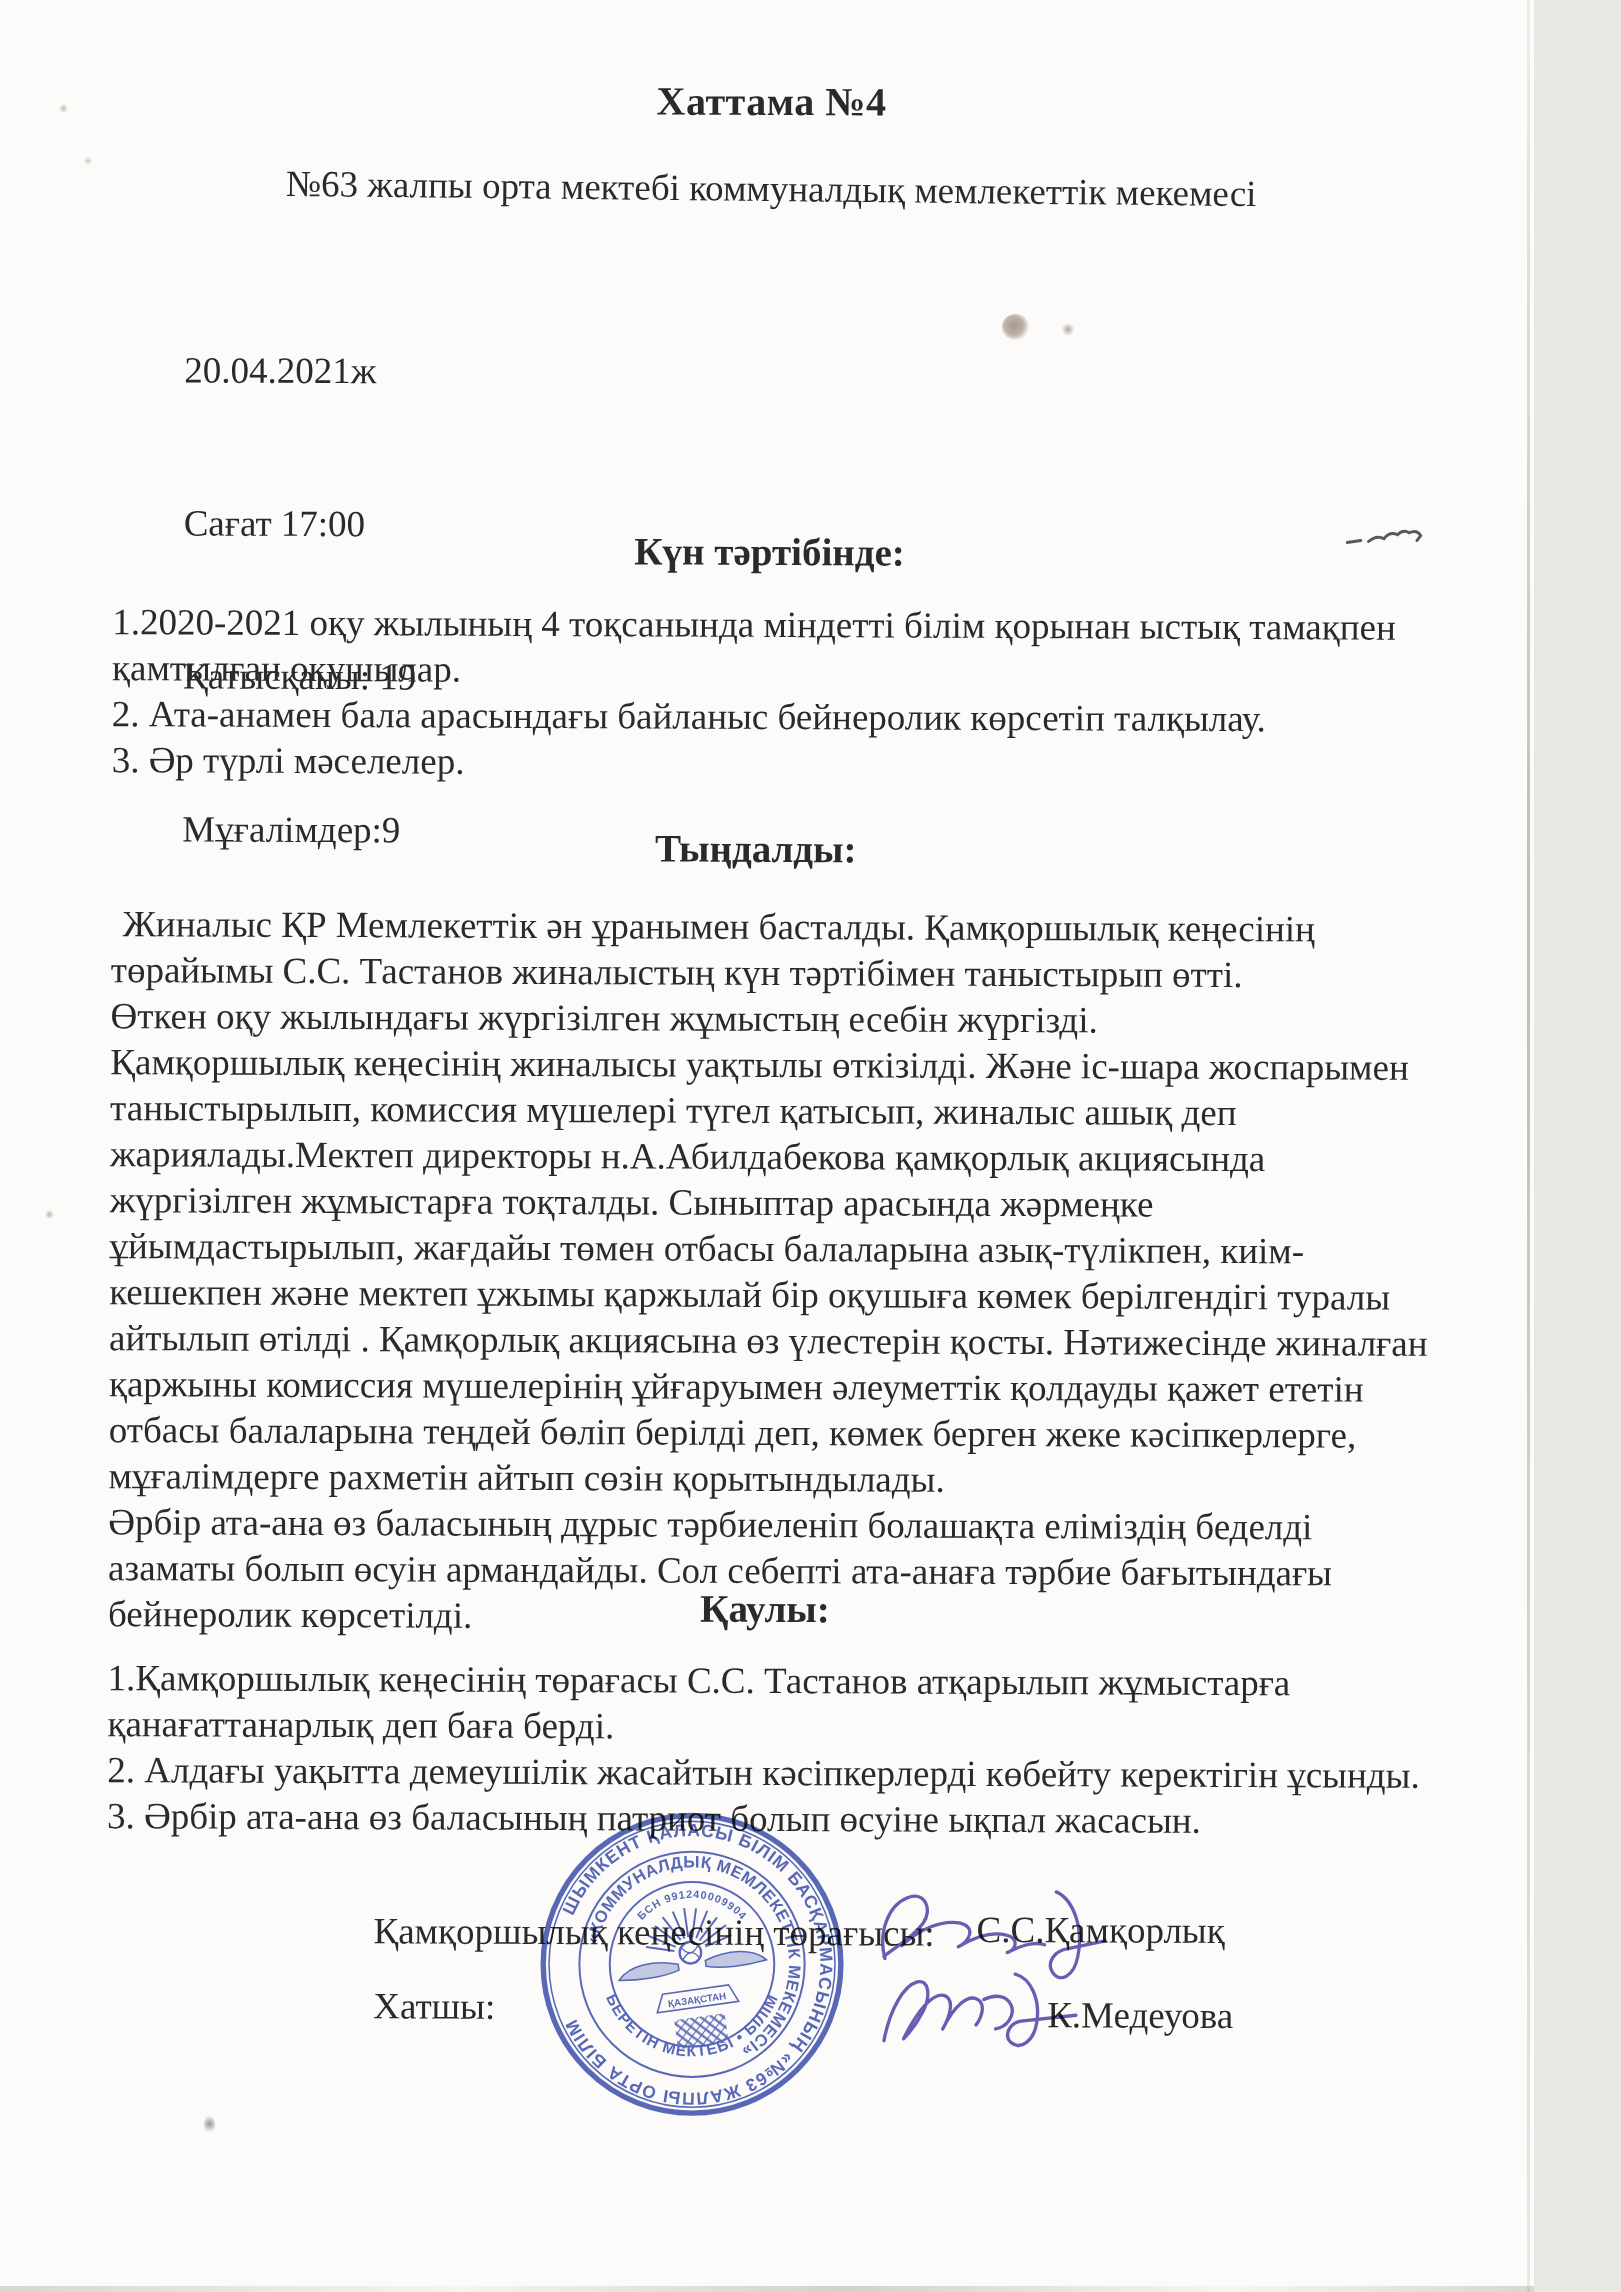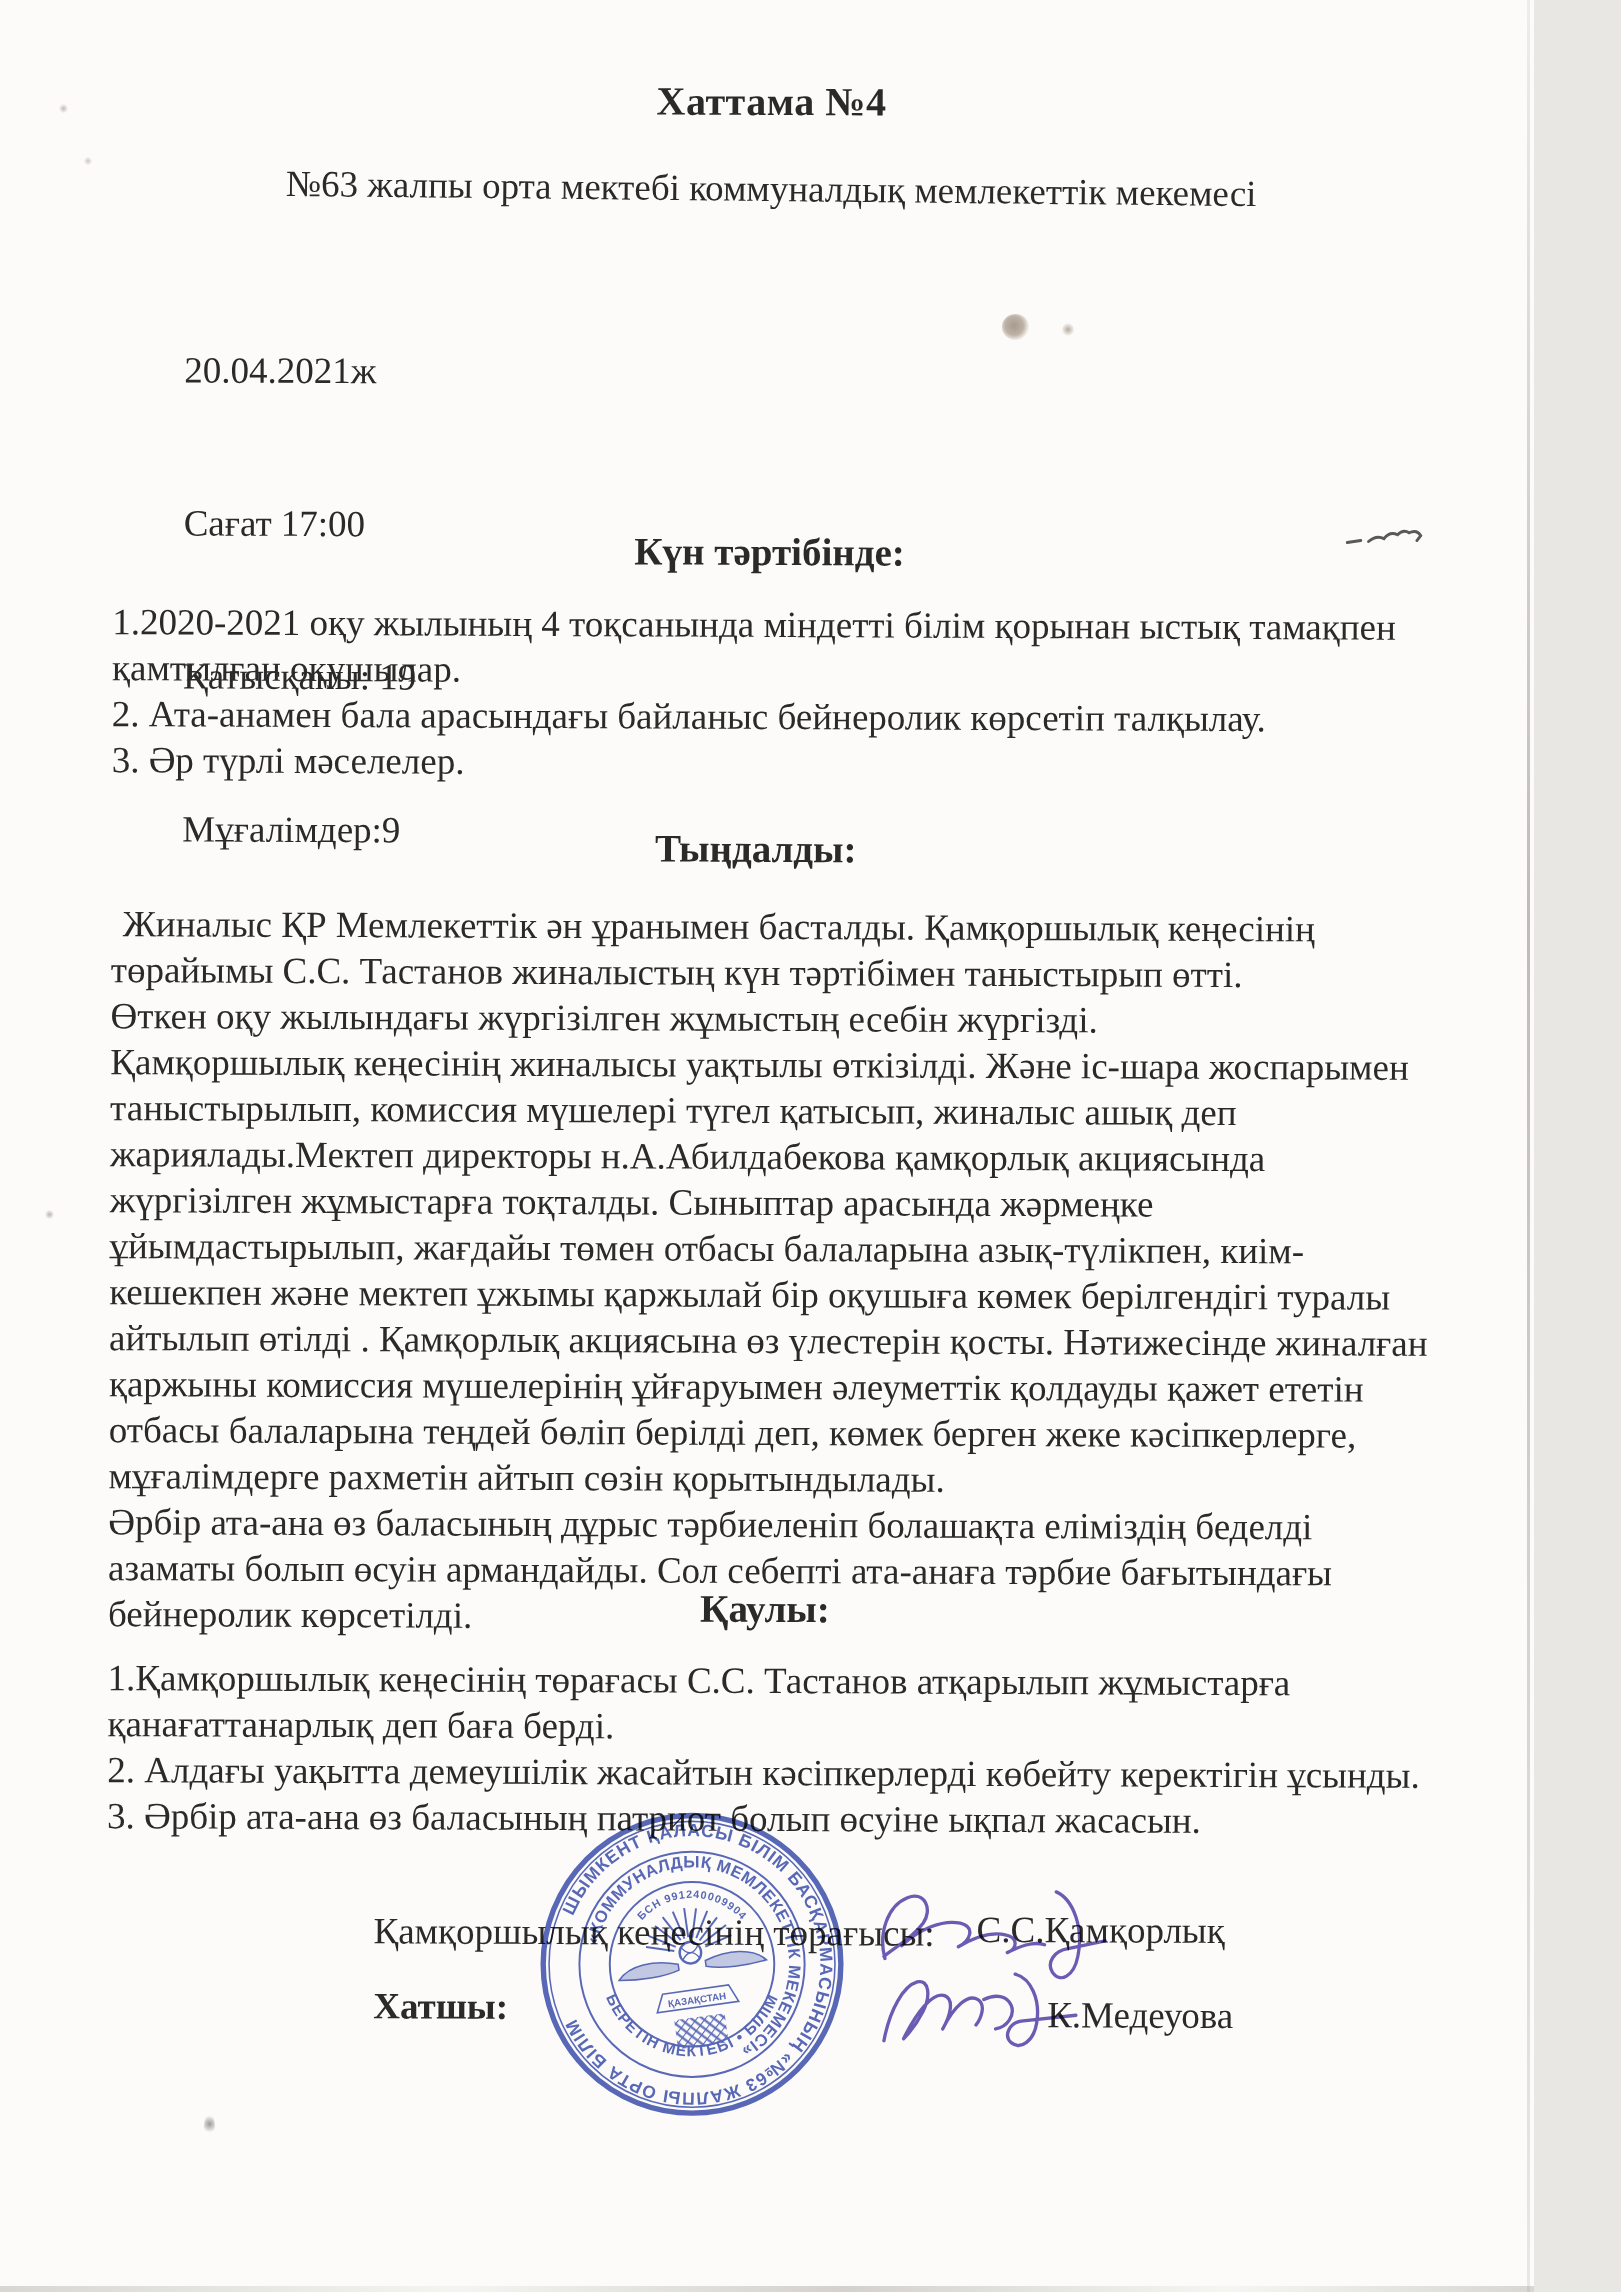--- a/index.html
+++ b/index.html
@@ -38,7 +38,7 @@
   .sig-name{position:absolute;font-size:37px;white-space:nowrap;}
   .sig1-label{left:377px;top:1911px;}
   .sig1-name{left:980px;top:1907px;}
-  .sig2-label{left:377px;top:1986px;font-weight:bold;}
+  .sig2-label{left:377px;top:1986px;}
   .sig2-name{left:1051px;top:1992px;}
   .ink-overlay{
     position:absolute;left:0;top:1745px;width:1621px;height:470px;

